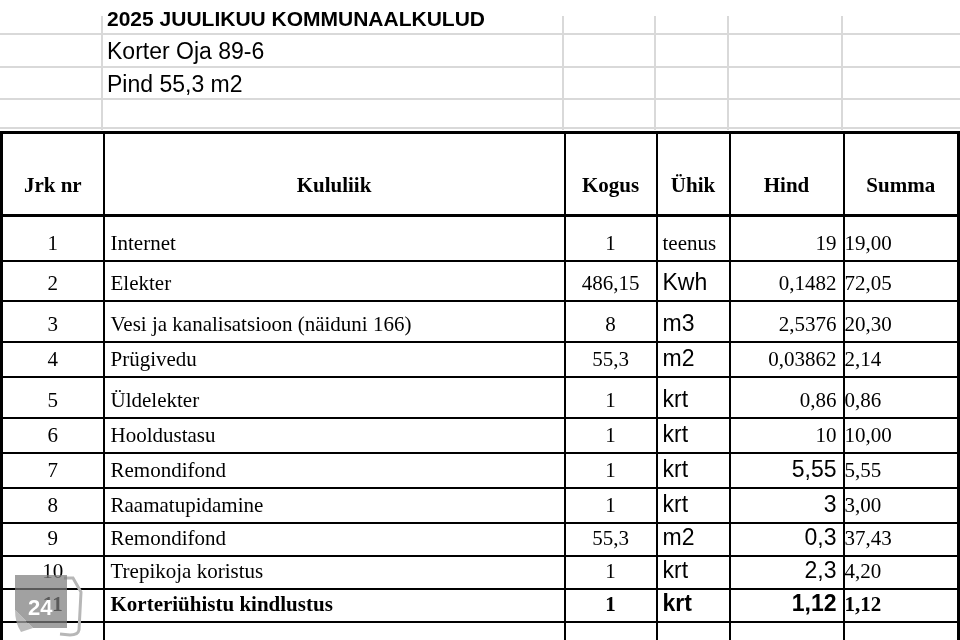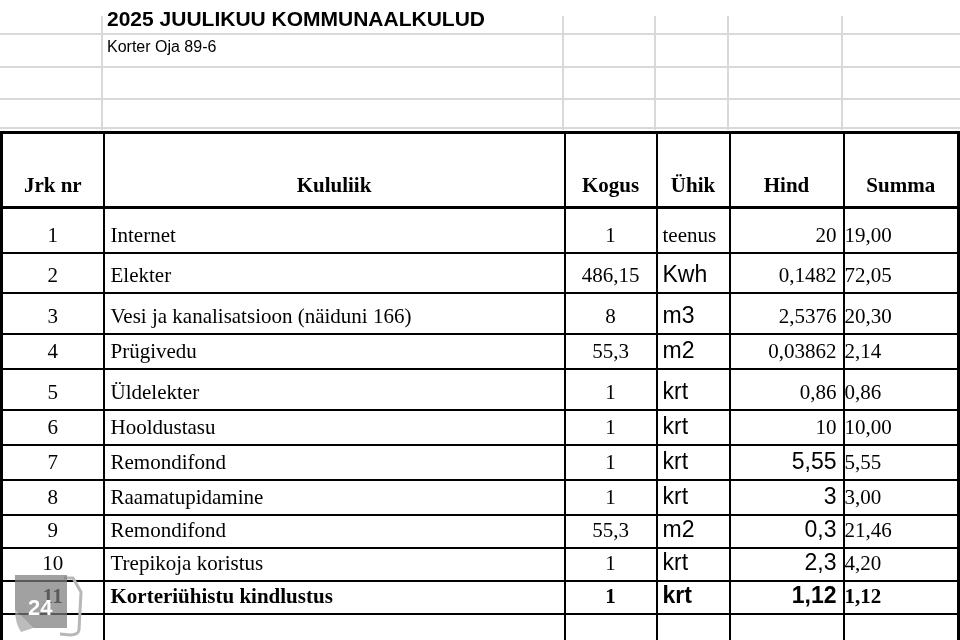--- a/index.html
+++ b/index.html
@@ -15,7 +15,7 @@
   .vline{position:absolute;top:0;height:114px;width:2px;background:#d9d9d9;}
 
   
-  .cellText{position:absolute;left:107px;font-family:"Liberation Sans", sans-serif;font-size:16px;white-space:nowrap;}
+  .cellText{position:absolute;left:107px;font-family:"Liberation Sans", sans-serif;font-size:23px;white-space:nowrap;}
   .docTitle{top:-9px;font-weight:bold;font-size:21px;}
   .sub1{top:22px;}
   .sub2{top:55px;}

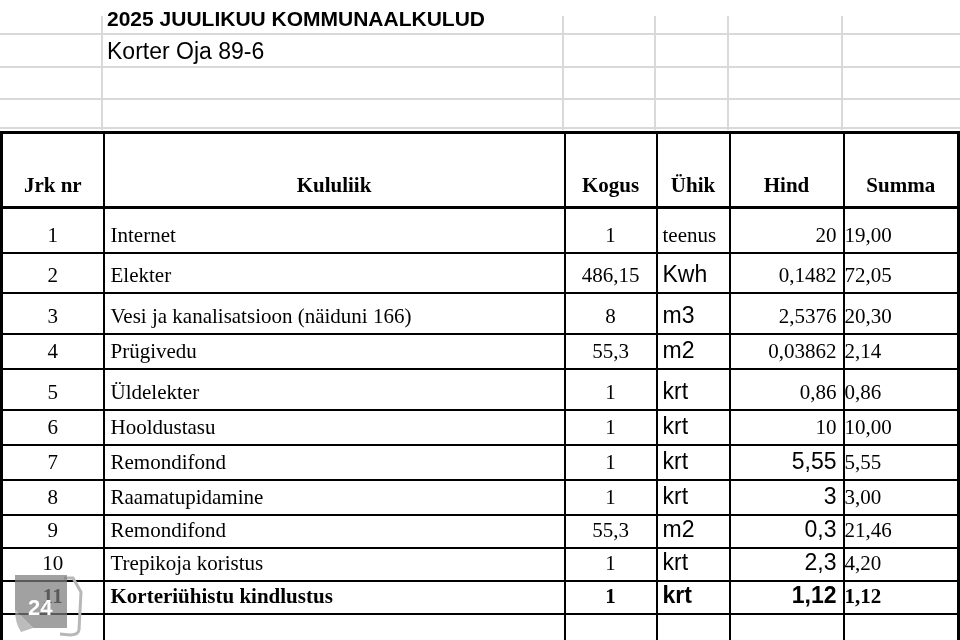--- a/index.html
+++ b/index.html
@@ -83,6 +83,7 @@
 
   <div class="cellText docTitle">2025 JUULIKUU KOMMUNAALKULUD</div>
   <div class="cellText sub1">Korter Oja 89-6</div>
+  <div class="cellText sub2">Pind 55,3 m2</div>
 
   <table class="bill">
     <colgroup>

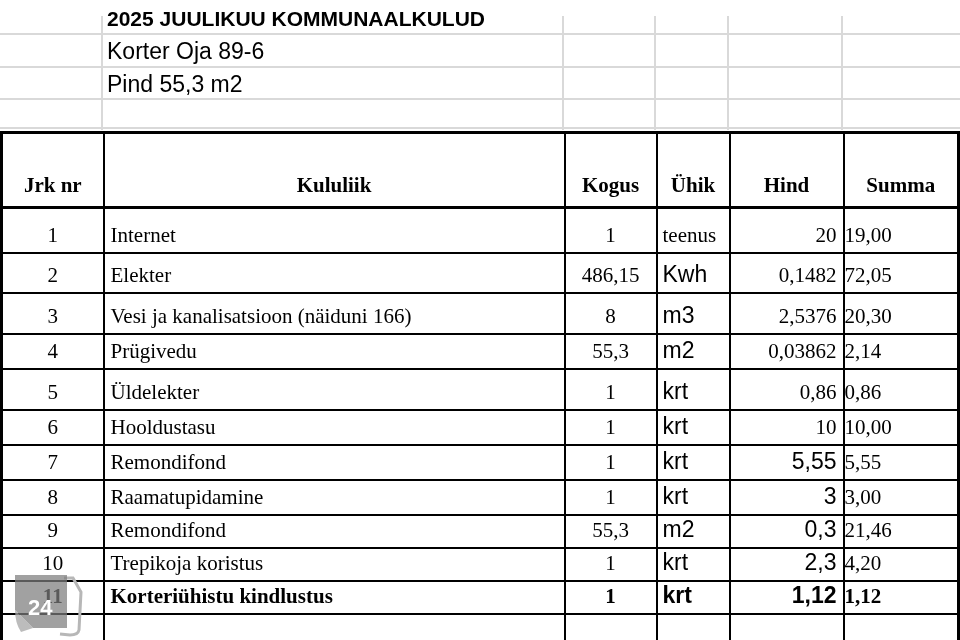--- a/index.html
+++ b/index.html
@@ -34,7 +34,7 @@
   .bill thead th{
     border-bottom:3px solid #000;
     font-weight:bold;text-align:center;vertical-align:bottom;
-    padding-bottom:8px;height:64px;
+    padding-bottom:16px;height:64px;
   }
   .bill tbody td{vertical-align:bottom;padding-bottom:4px;}
 

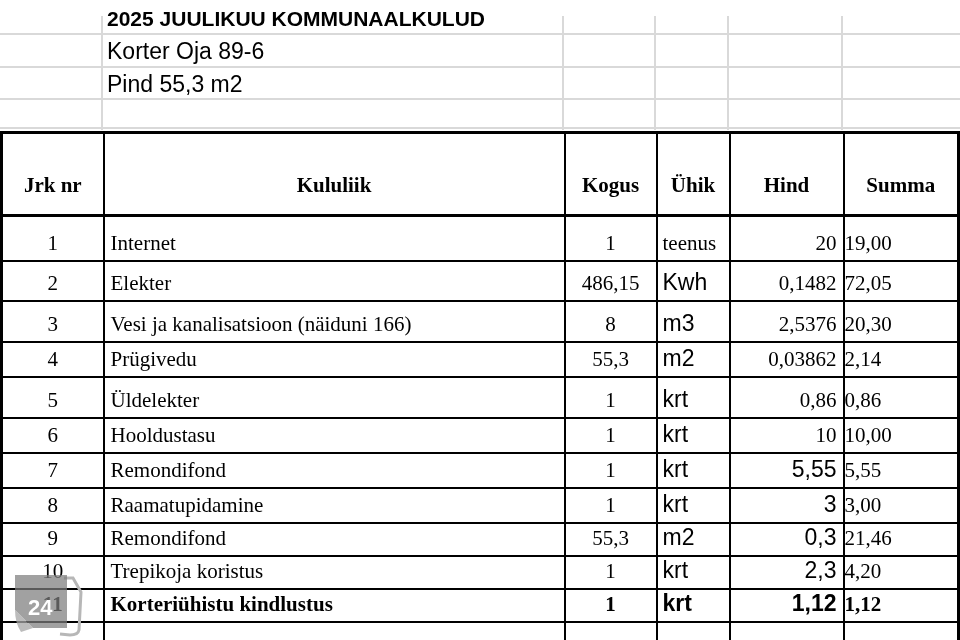--- a/index.html
+++ b/index.html
@@ -110,7 +110,7 @@
         <td class="c-kul">Internet</td>
         <td class="c-kogus">1</td>
         <td class="c-yhik">teenus</td>
-        <td class="c-hind">20</td>
+        <td class="c-hind">19</td>
         <td class="c-summa">19,00</td>
       </tr>
       <tr>

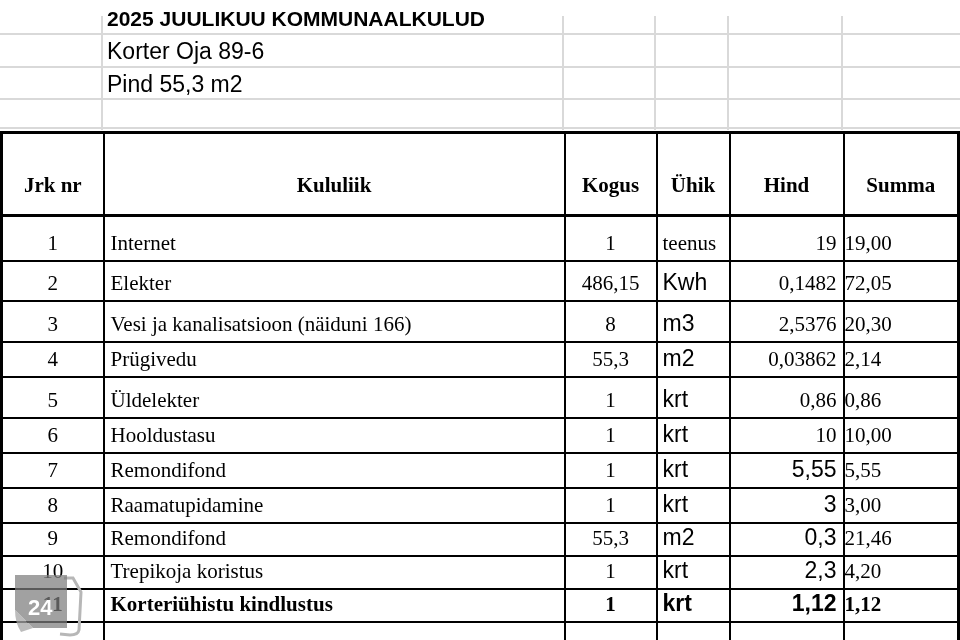--- a/index.html
+++ b/index.html
@@ -175,7 +175,7 @@
         <td class="c-kogus">55,3</td>
         <td class="c-yhik sans">m2</td>
         <td class="c-hind sans">0,3</td>
-        <td class="c-summa">21,46</td>
+        <td class="c-summa">37,43</td>
       </tr>
       <tr>
         <td class="c-nr">10</td>

